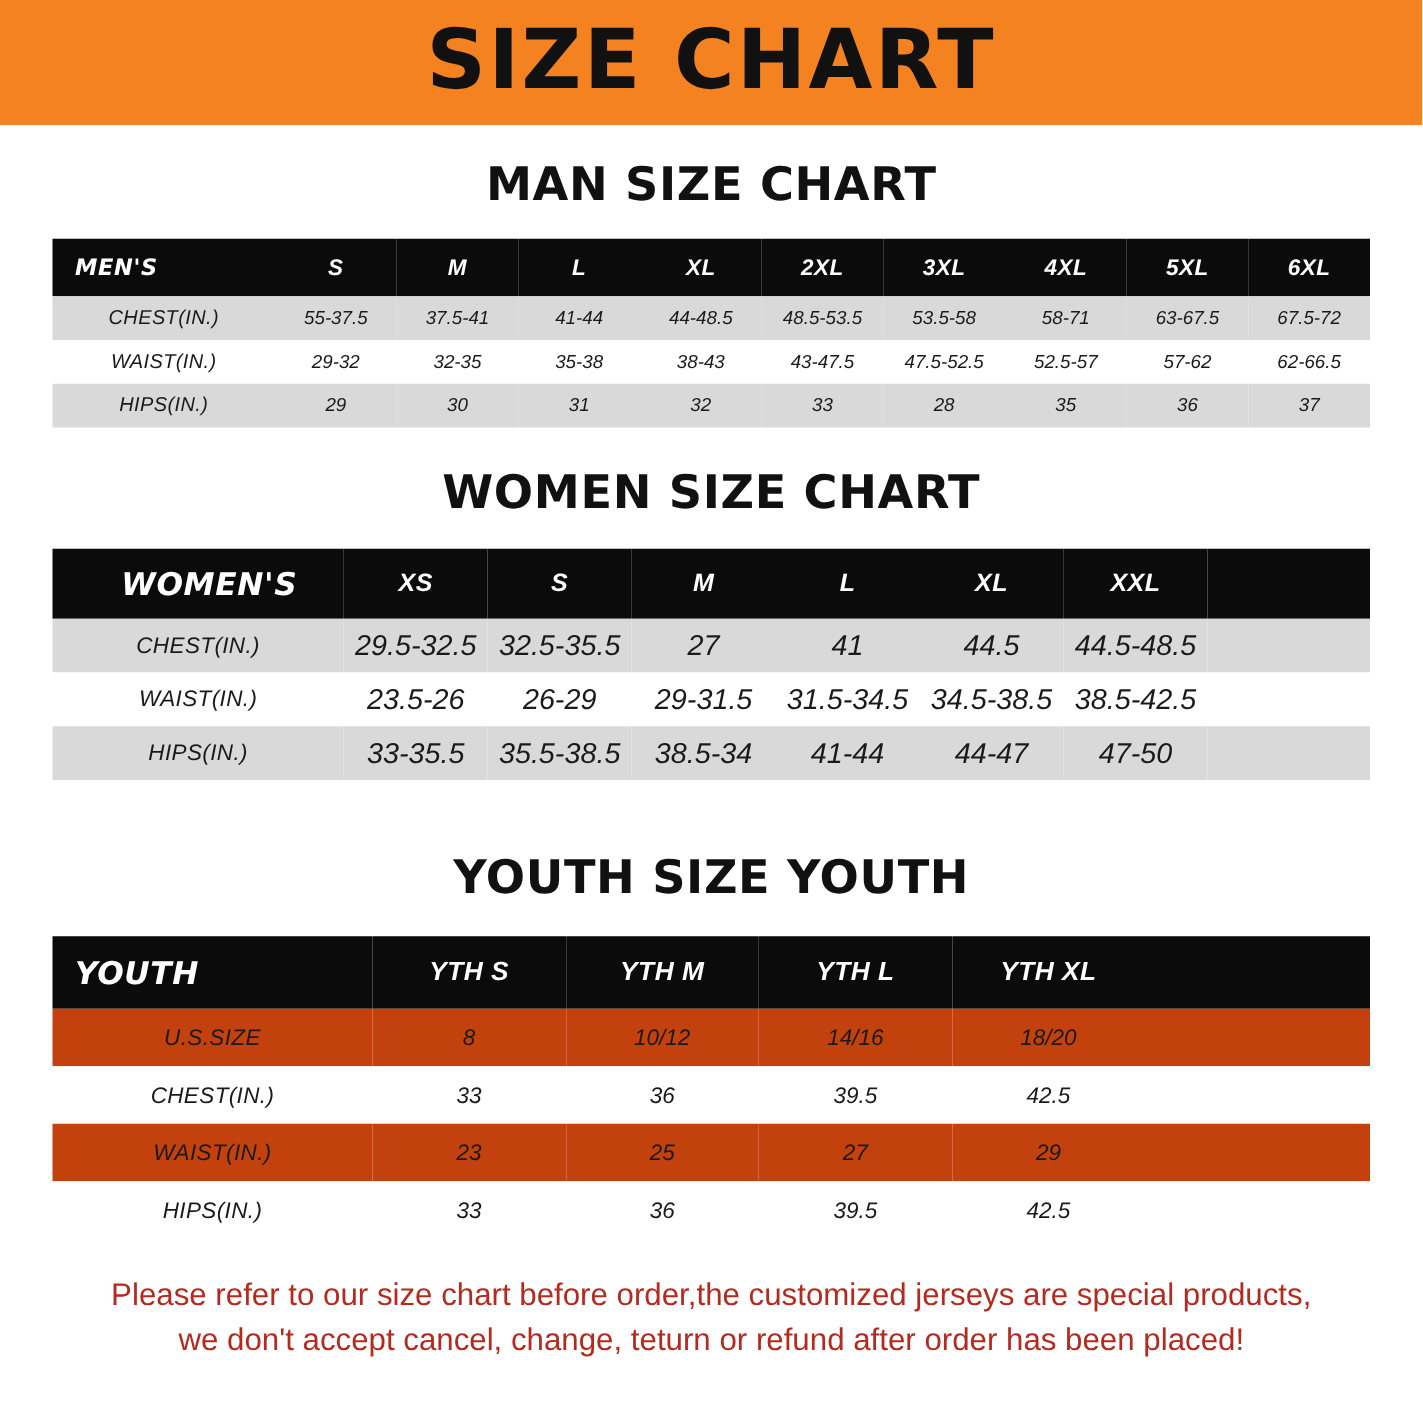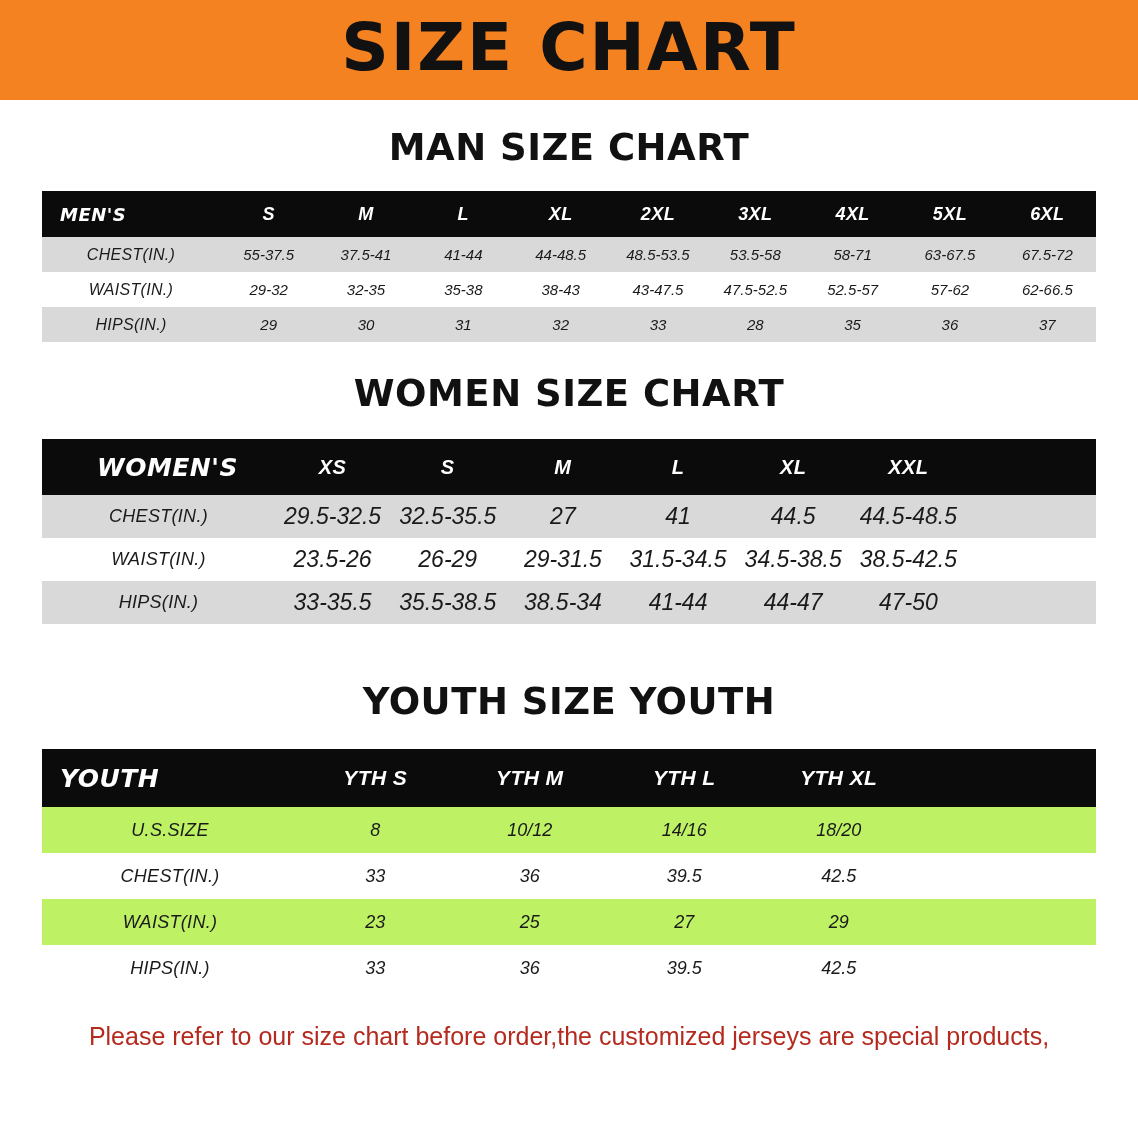--- a/index.html
+++ b/index.html
@@ -101,7 +101,7 @@
   }
   
   tr.stripe-dark  td { background: #d9d9d9; }
-  tr.stripe-light td { background: #bef264; }
+  tr.stripe-light td { background: #c2410c; }
   tr.stripe-white td { background: #ffffff; }
 
   

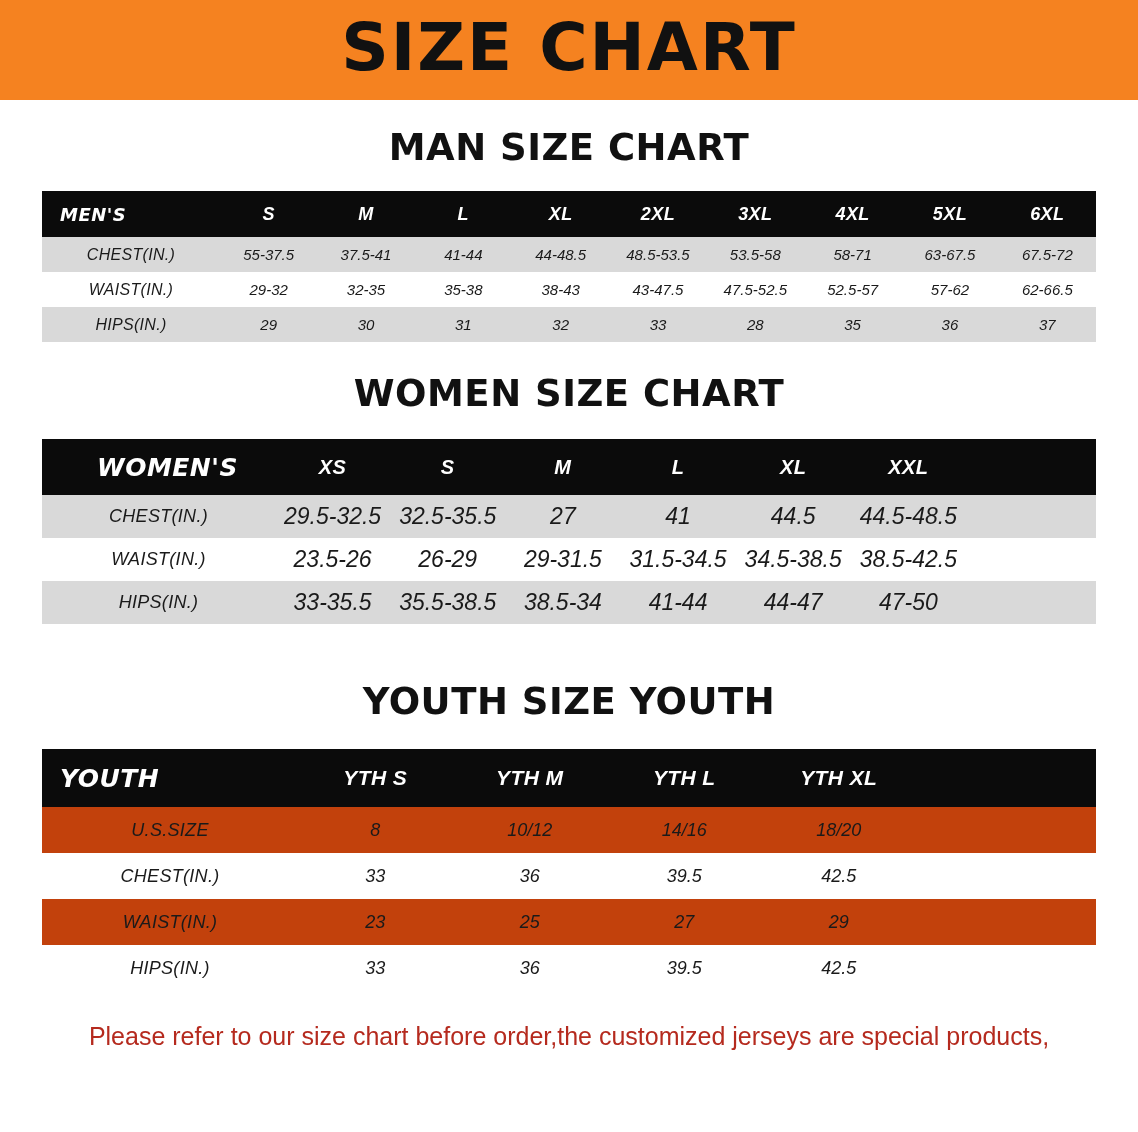--- a/index.html
+++ b/index.html
@@ -301,6 +301,7 @@
 
   <div class="footer-note">
     <div>Please refer to our size chart before order,the customized jerseys are special products,</div>
+    <div>we don't accept cancel, change, teturn or refund after order has been placed!</div>
   </div>
 
 </div>

